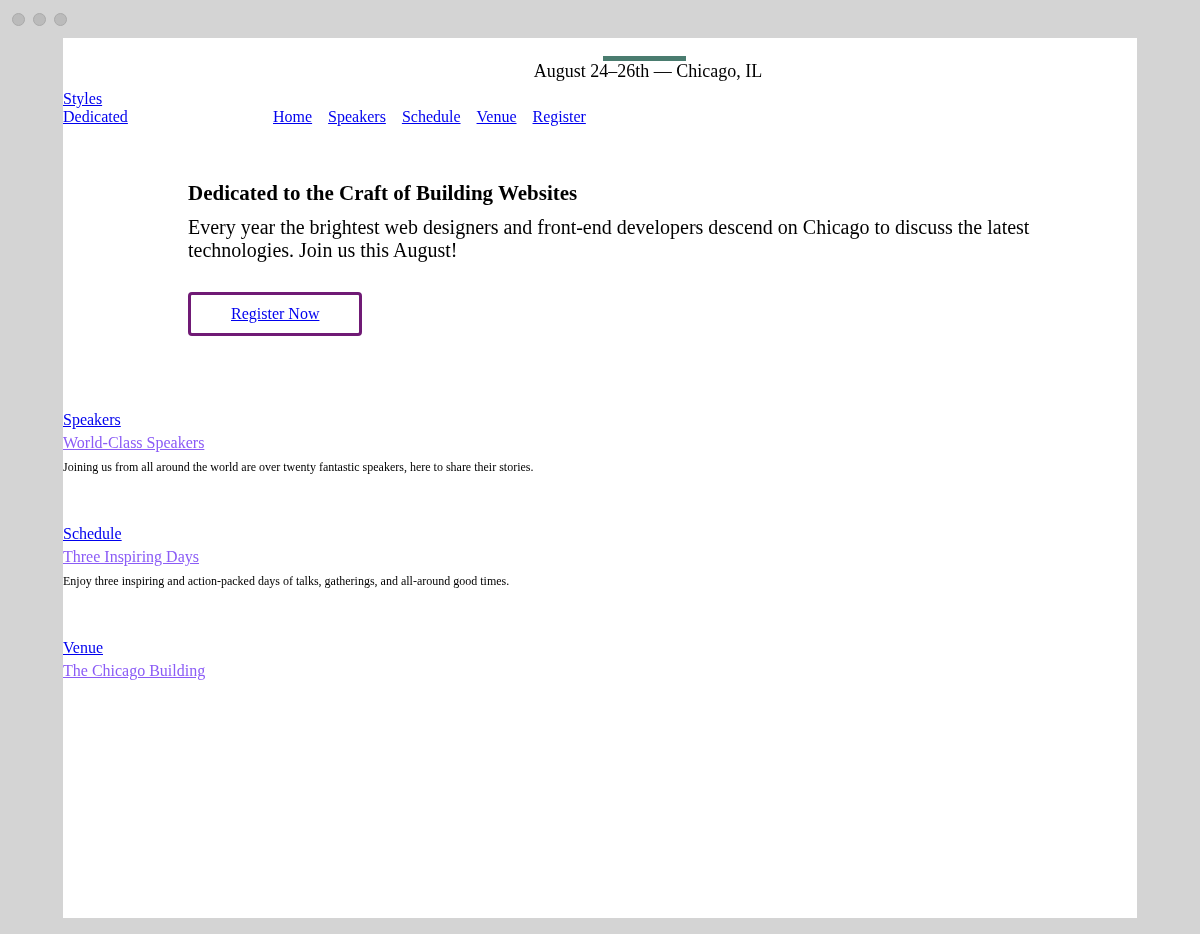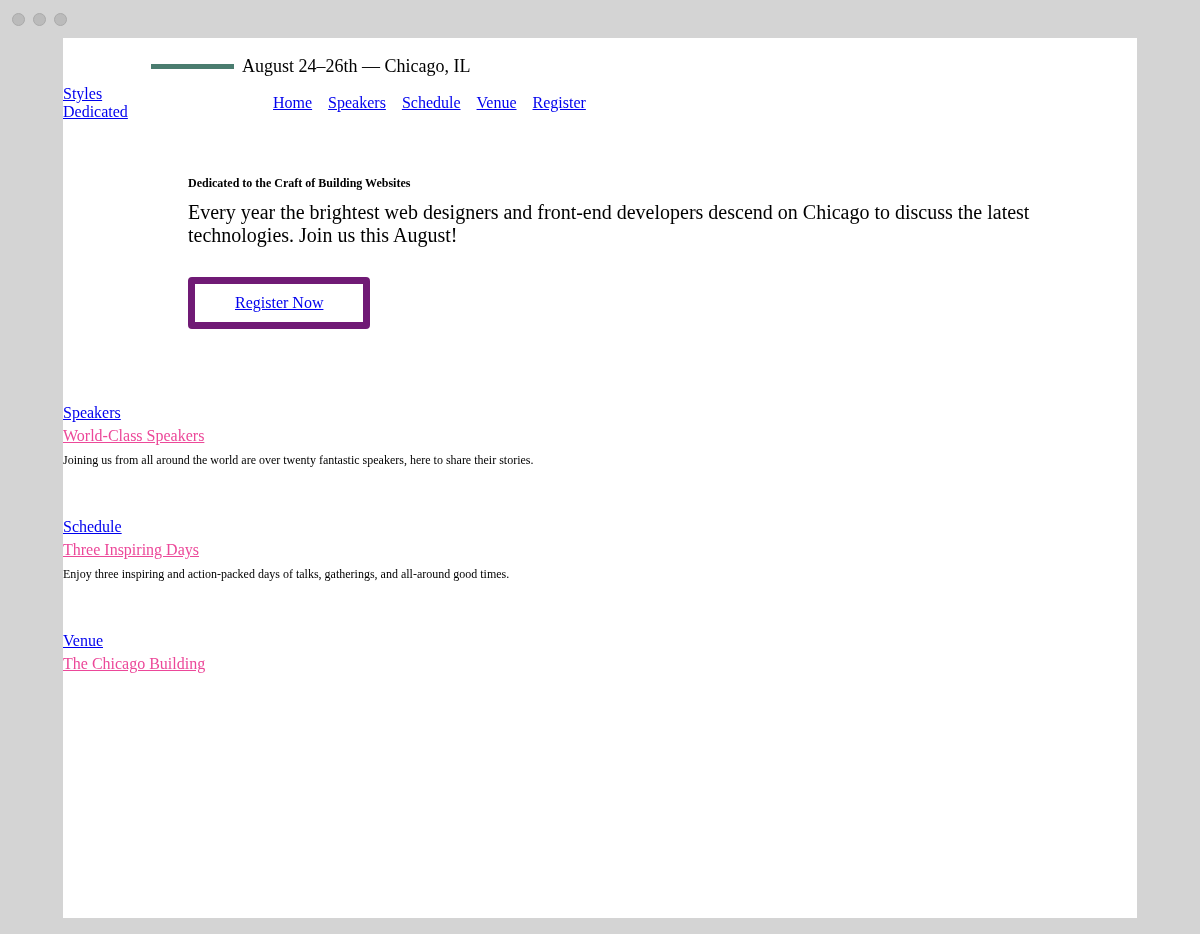--- a/index.html
+++ b/index.html
@@ -135,6 +135,7 @@
       align-items: center;
       padding-left: 88px;
       padding-top: 8px;
+      flex-direction: column;
     }
 
     .green-bar {

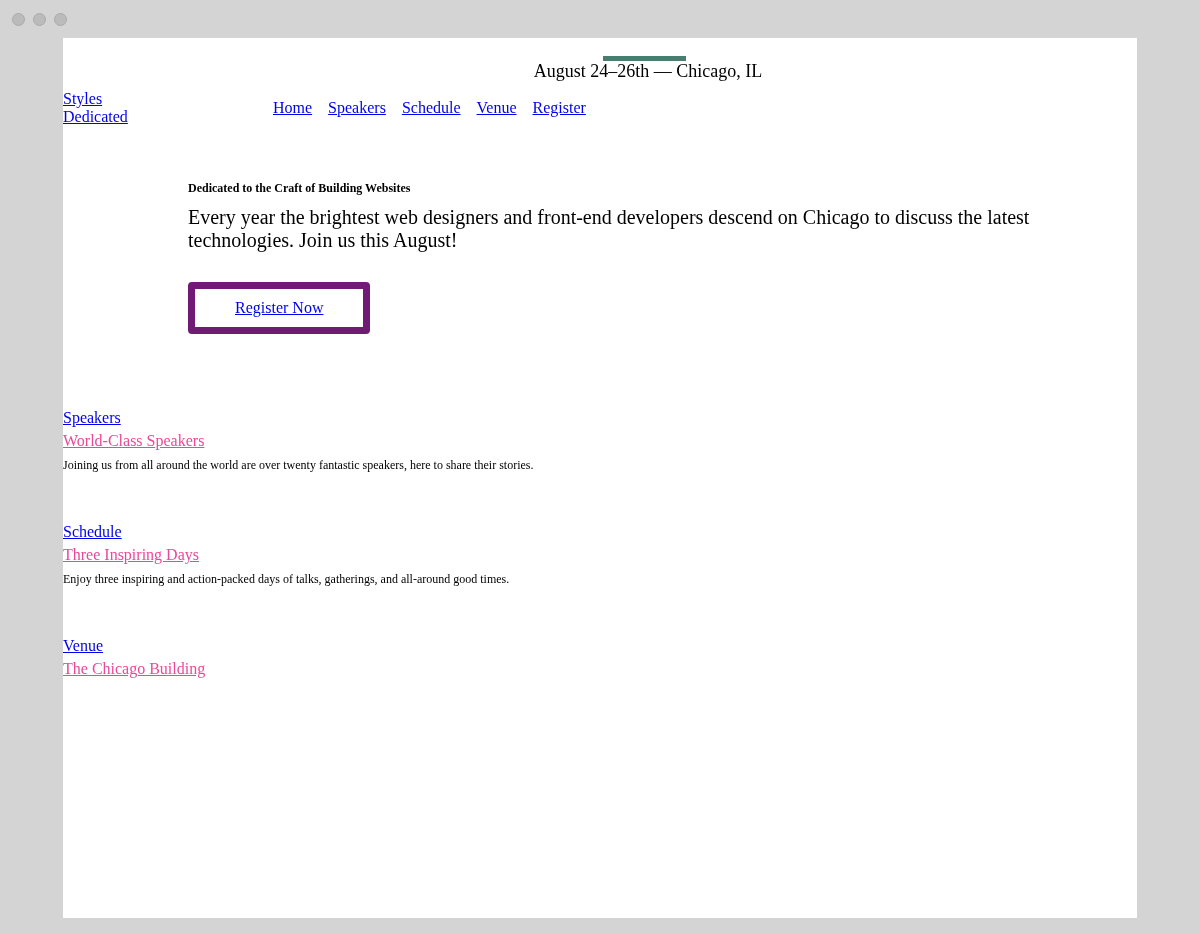--- a/index.html
+++ b/index.html
@@ -154,7 +154,7 @@
 
     .nav-area {
       display: flex;
-      align-items: center;
+      align-items: flex-end;
       padding-left: 0;
       padding-top: 6px;
       margin-bottom: 0;

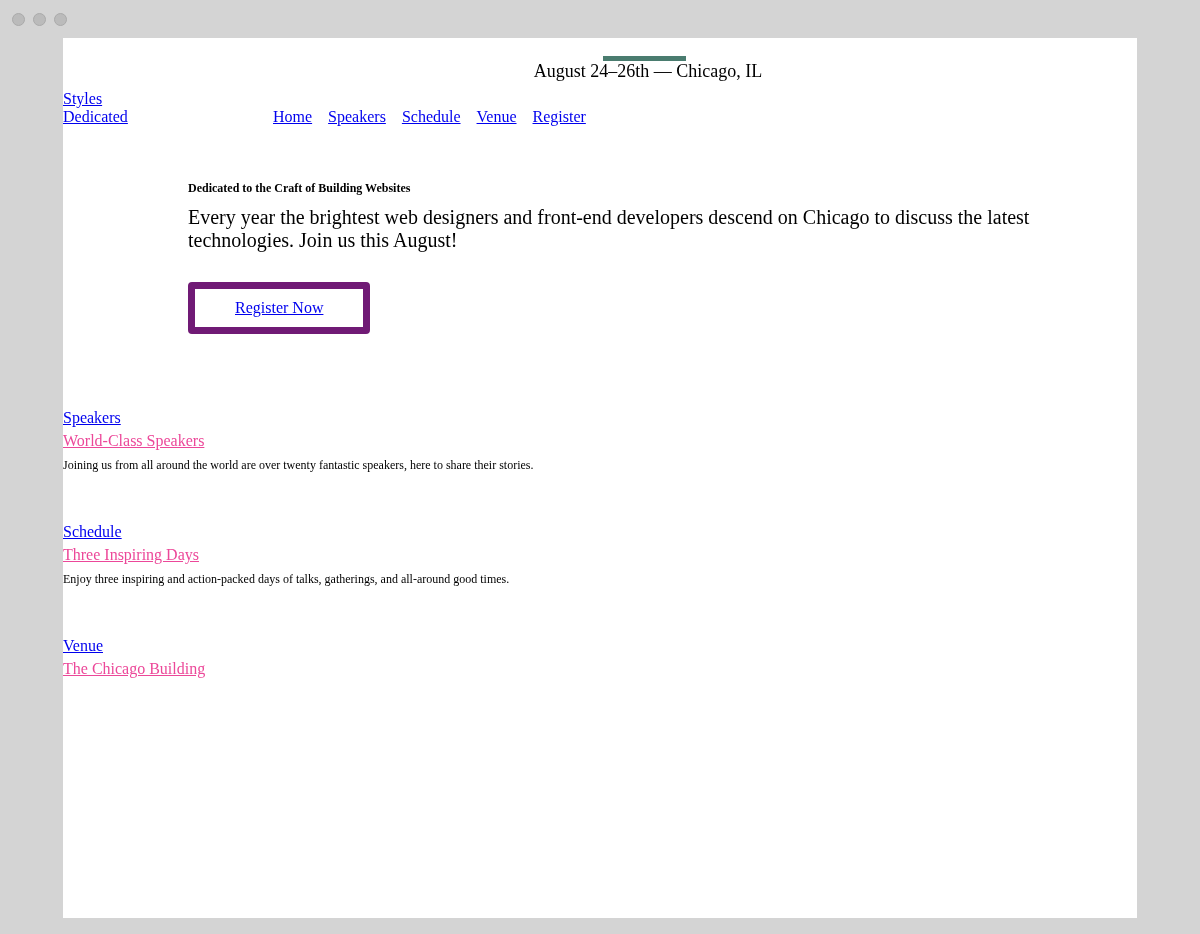--- a/index.html
+++ b/index.html
@@ -57,7 +57,7 @@
 
     .hero-section p.tagline {
       font-family: Georgia, serif;
-      font-size: 12px;
+      font-size: 21px;
       font-weight: bold;
       margin-bottom: 10px;
     }

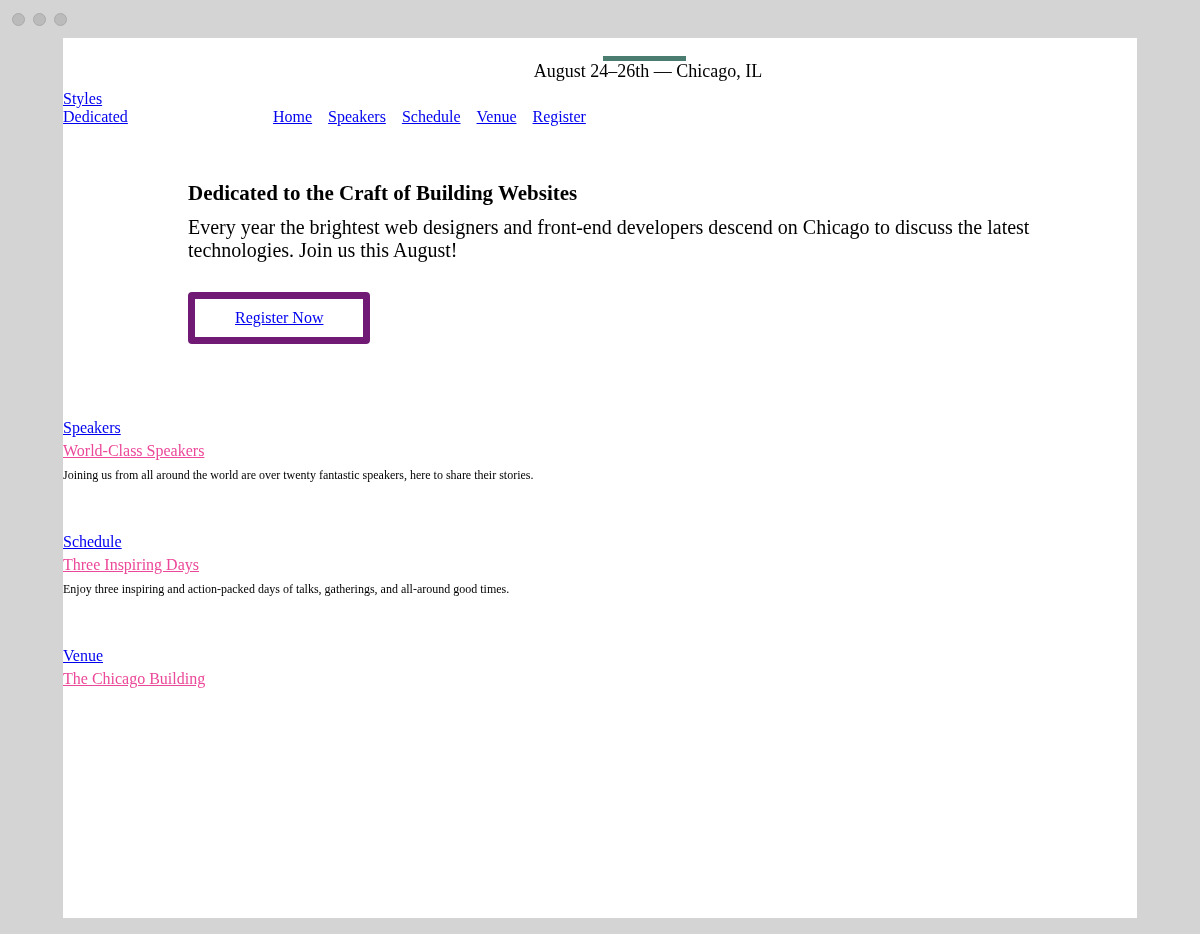--- a/index.html
+++ b/index.html
@@ -71,7 +71,7 @@
 
     .register-btn-container {
       display: inline-block;
-      border: 7px solid #701a75;
+      border: 3px solid #701a75;
       border-radius: 4px;
       padding: 10px 40px;
     }

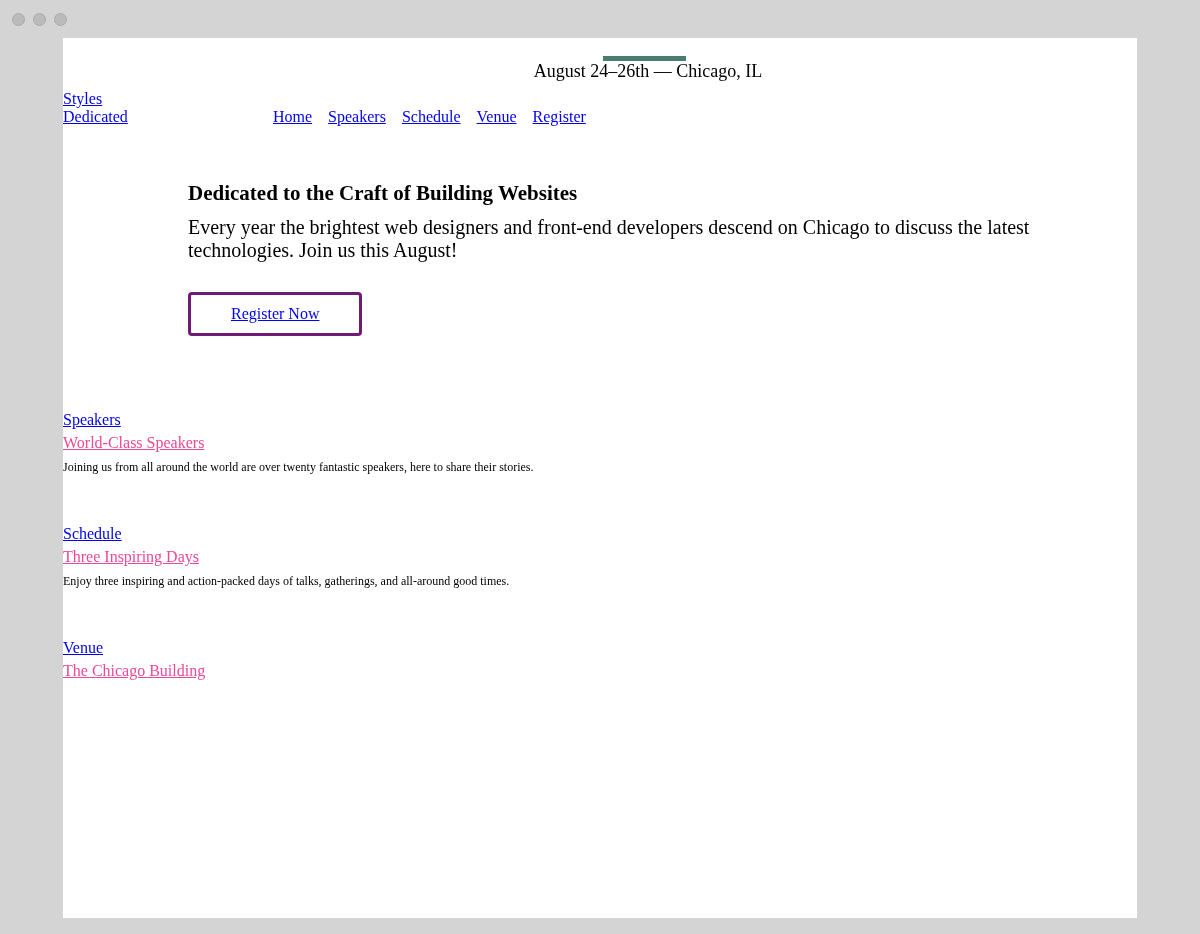--- a/index.html
+++ b/index.html
@@ -99,7 +99,7 @@
     }
 
     .section-heading {
-      color: #ec4899;
+      color: #8b5cf6;
       text-decoration: underline;
       font-family: Georgia, serif;
       font-size: 16px;

